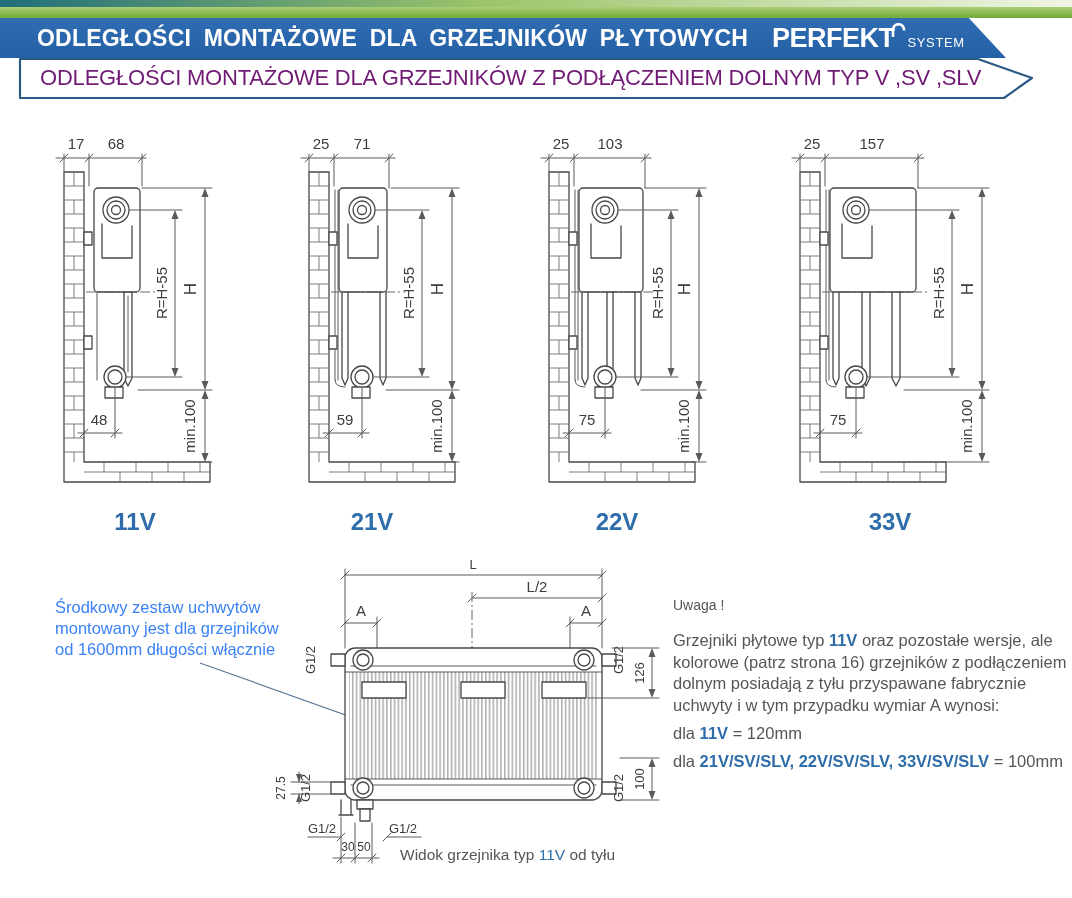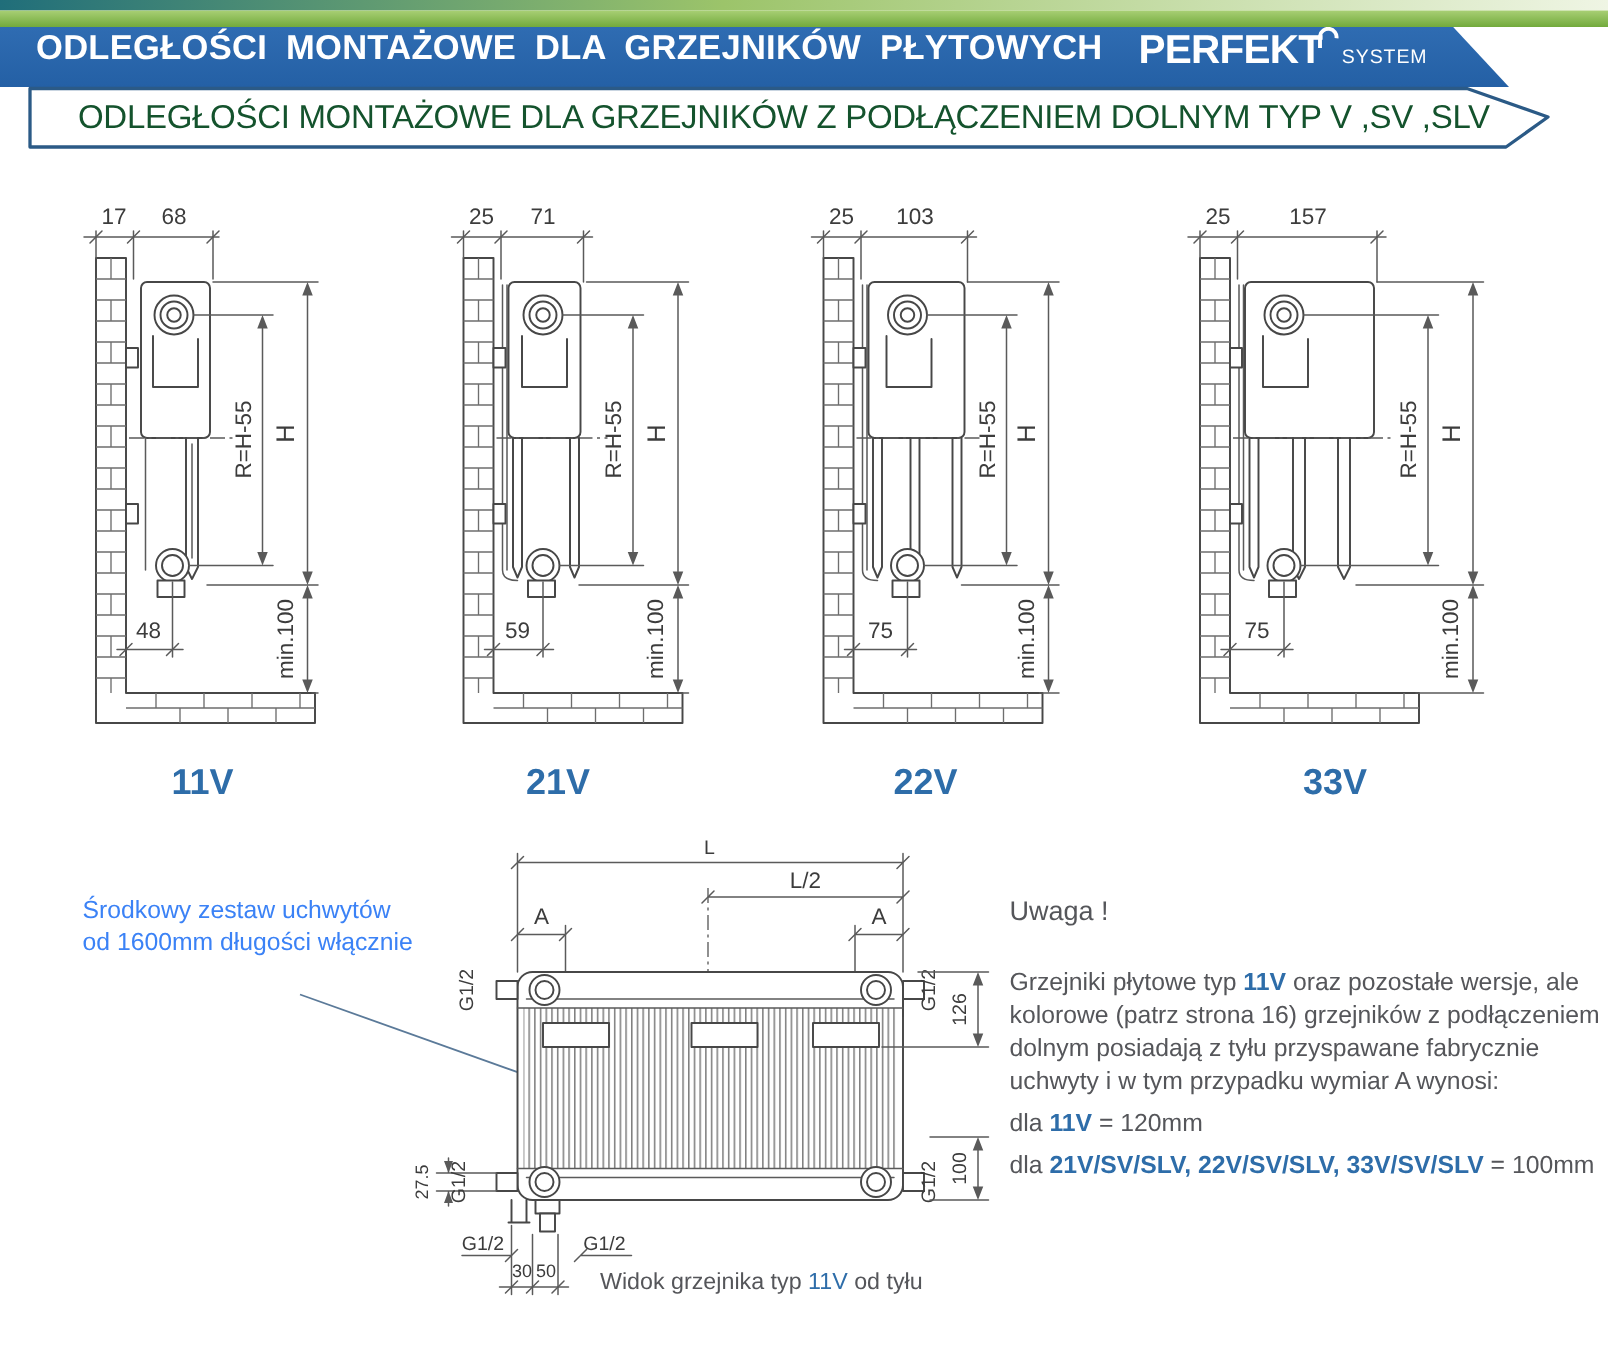--- a/index.html
+++ b/index.html
@@ -14,7 +14,7 @@
   .banner-blue{position:absolute;top:18px;left:0;width:1006px;height:40px;
                background:linear-gradient(#2f6cb2,#2460a5);
                clip-path:polygon(0 0,96.3% 0,100% 100%,0 100%);
-               color:#fff;display:flex;padding-left:24px;box-sizing:border-box}
+               color:#fff;display:flex;align-items:center;padding-left:37px;box-sizing:border-box}
   .title{font-size:23px;font-weight:700;word-spacing:6px;letter-spacing:.2px;white-space:nowrap}
   .brand{margin-left:24px;display:flex;align-items:baseline;white-space:nowrap}
   .brand-main{font-size:27px;font-weight:700;letter-spacing:-.5px}

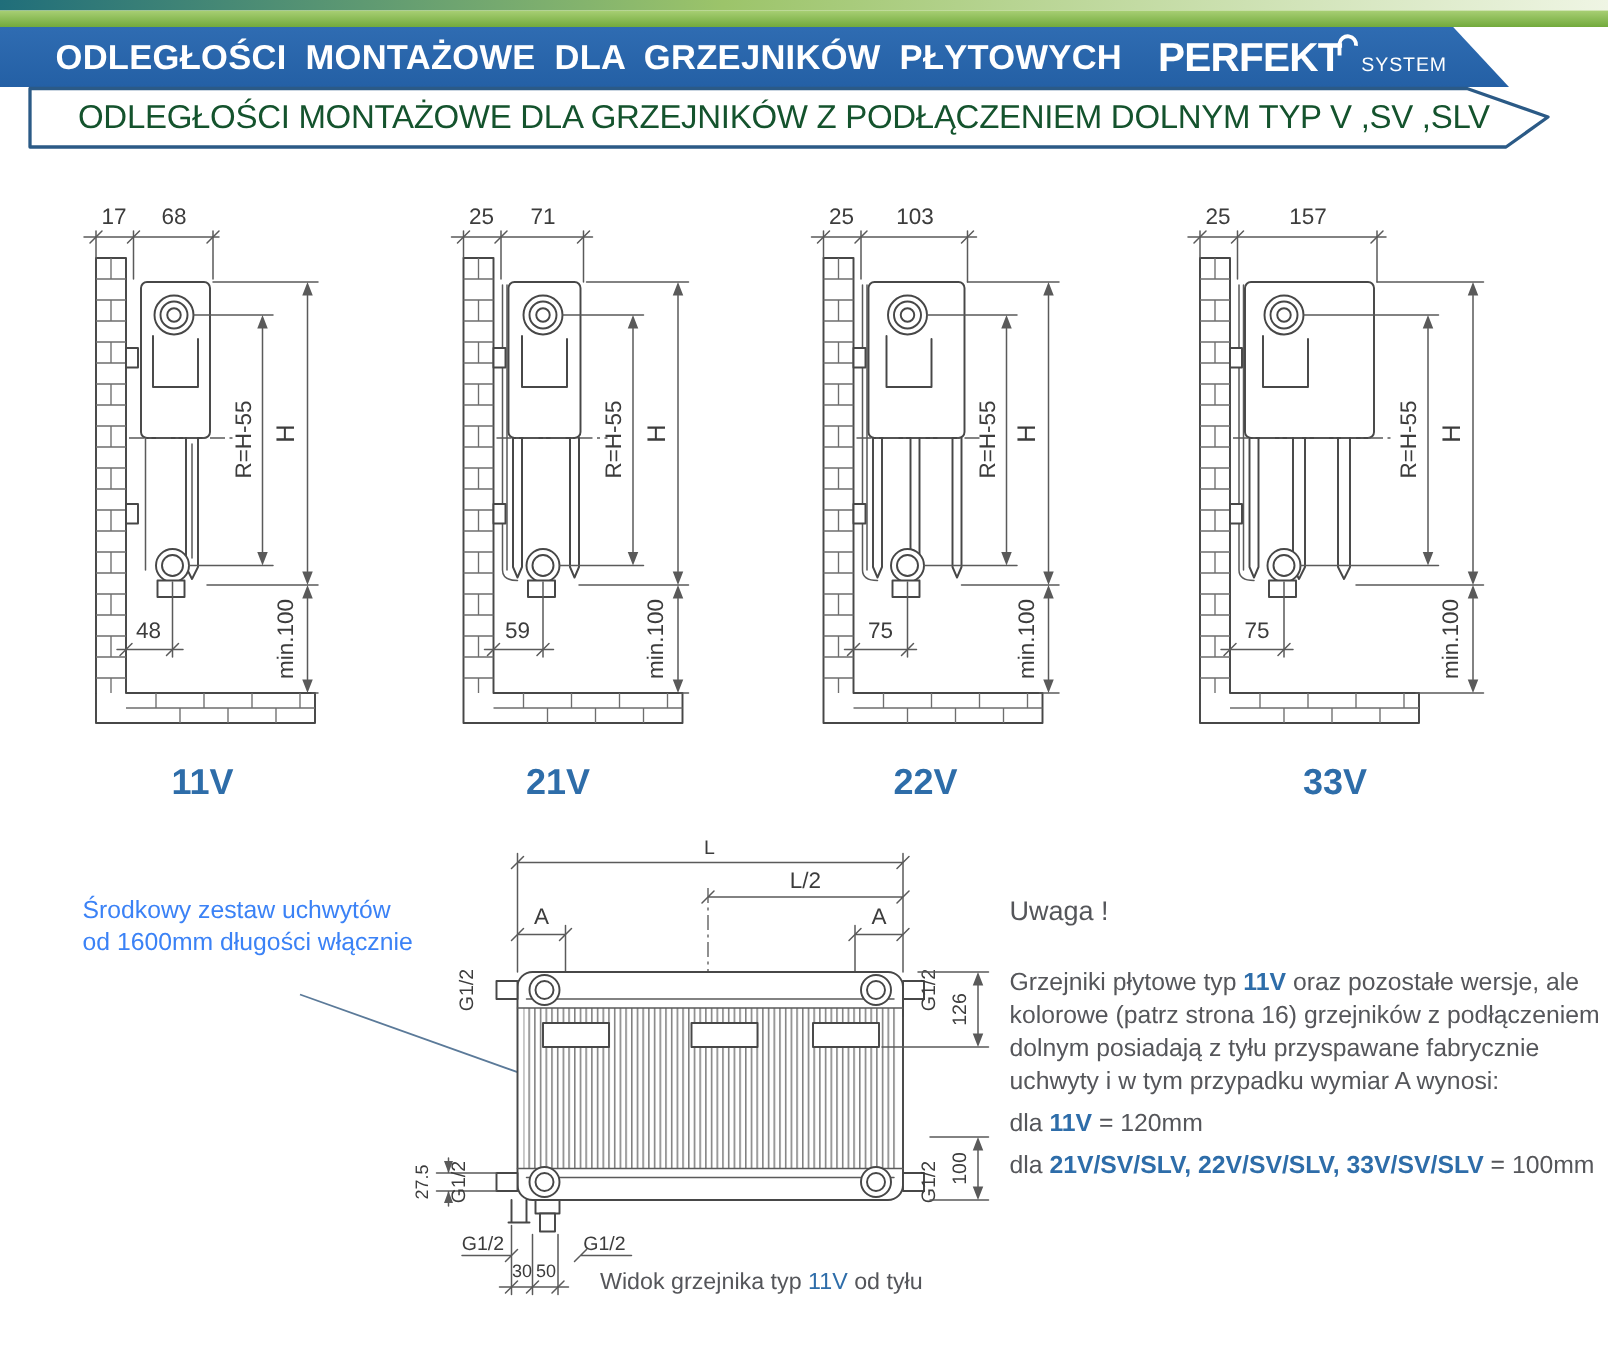--- a/index.html
+++ b/index.html
@@ -21,8 +21,8 @@
   .brand-hook{position:relative;top:-9px;left:-4px}
   .brand-sub{font-size:13px;font-weight:400;letter-spacing:.6px;margin-left:-2px}
   .banner-white-svg{position:absolute;top:57px;left:10px}
-  .subtitle{position:absolute;top:57px;left:52px;height:42px;line-height:42px;
-            font-size:22px;color:#14532d;letter-spacing:-.2px;white-space:nowrap}
+  .subtitle{position:absolute;top:57px;left:40px;height:42px;line-height:42px;
+            font-size:22px;color:#701a75;letter-spacing:-.2px;white-space:nowrap}
 
   
   .sd,.rear{position:absolute}

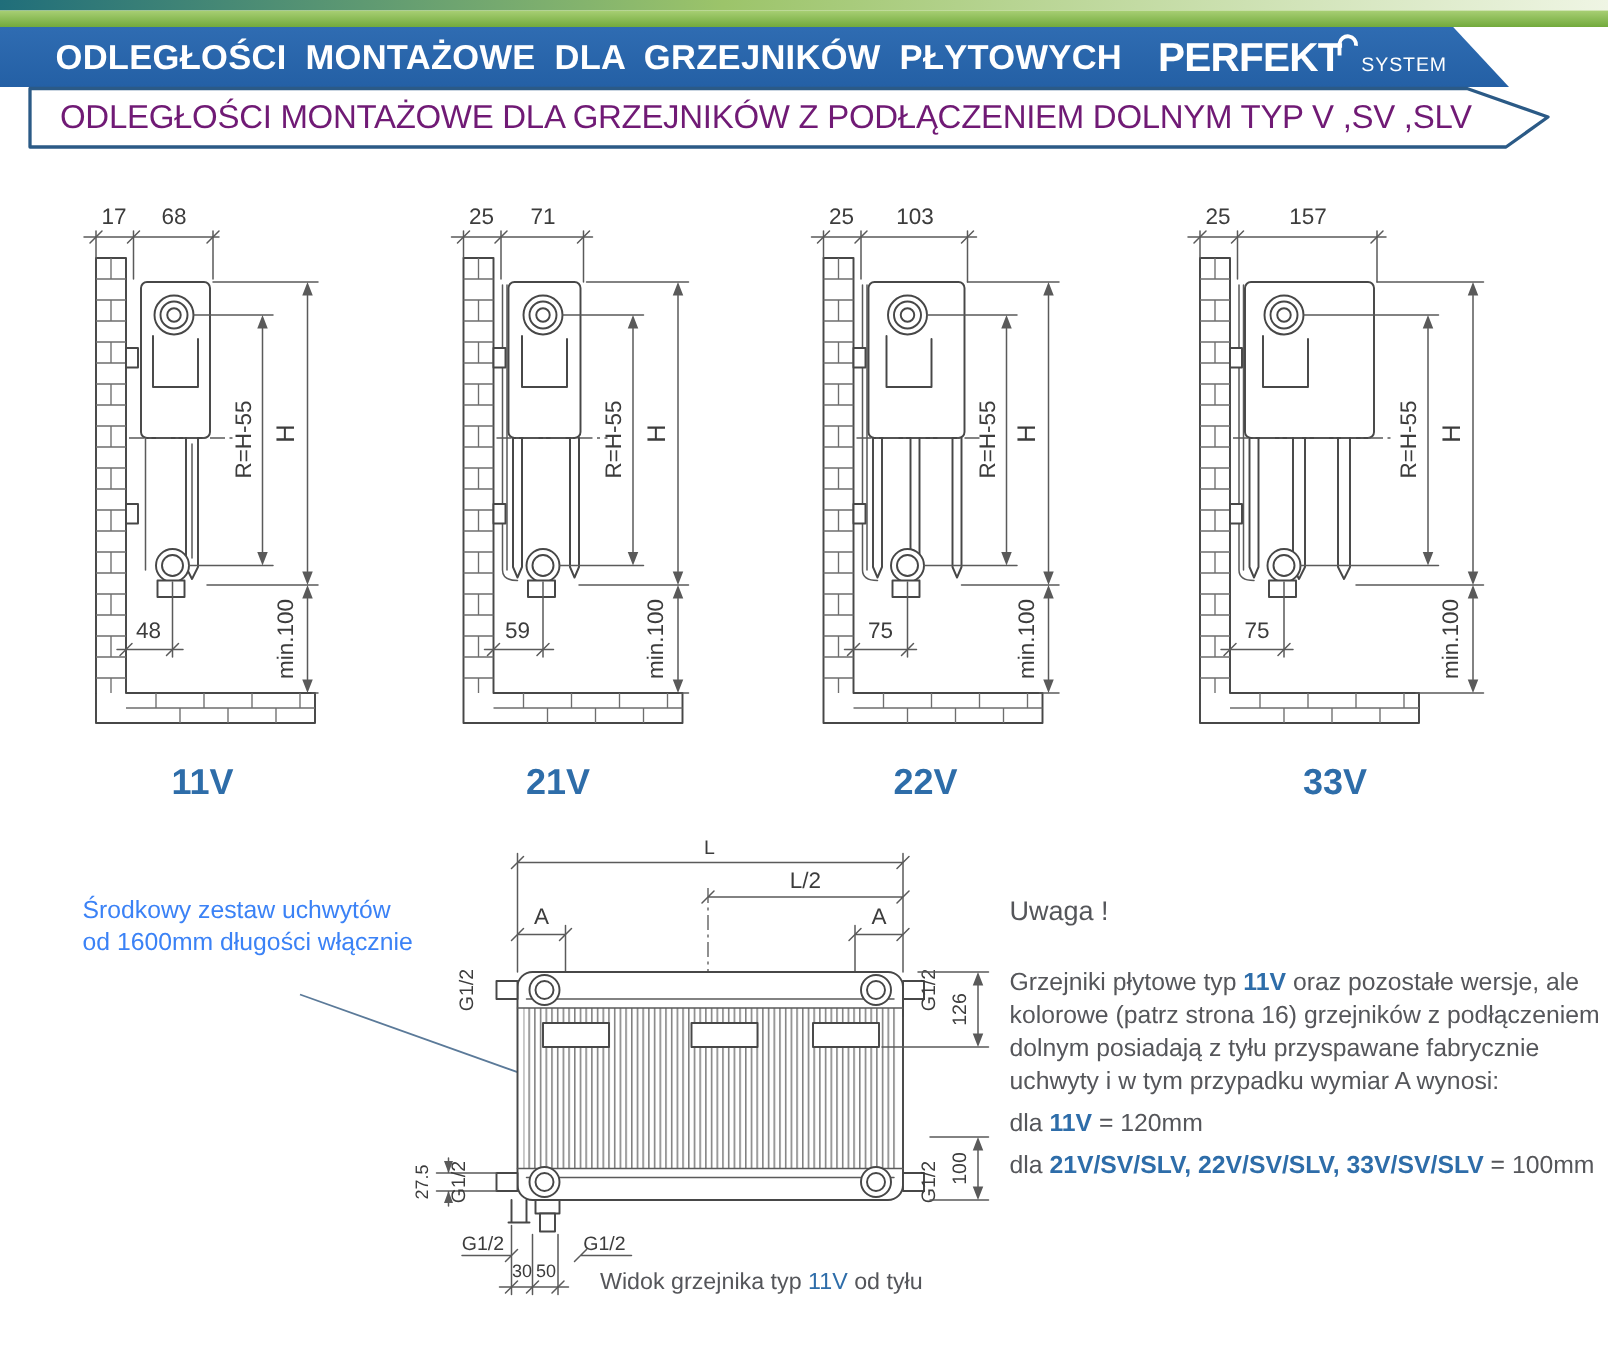--- a/index.html
+++ b/index.html
@@ -46,7 +46,7 @@
   .caption{position:absolute;left:400px;top:846px;font-size:15.5px;color:#55565a}
   .blue{color:#2e6da9;font-weight:700}
   .note-right{position:absolute;left:673px;top:596px;width:400px;font-size:16.5px;line-height:1.33;color:#55565a}
-  .uwaga{font-size:18px;margin-bottom:25px}
+  .uwaga{font-size:14px;margin-bottom:15px}
   .rule{margin-top:6px}
 </style>
 </head>

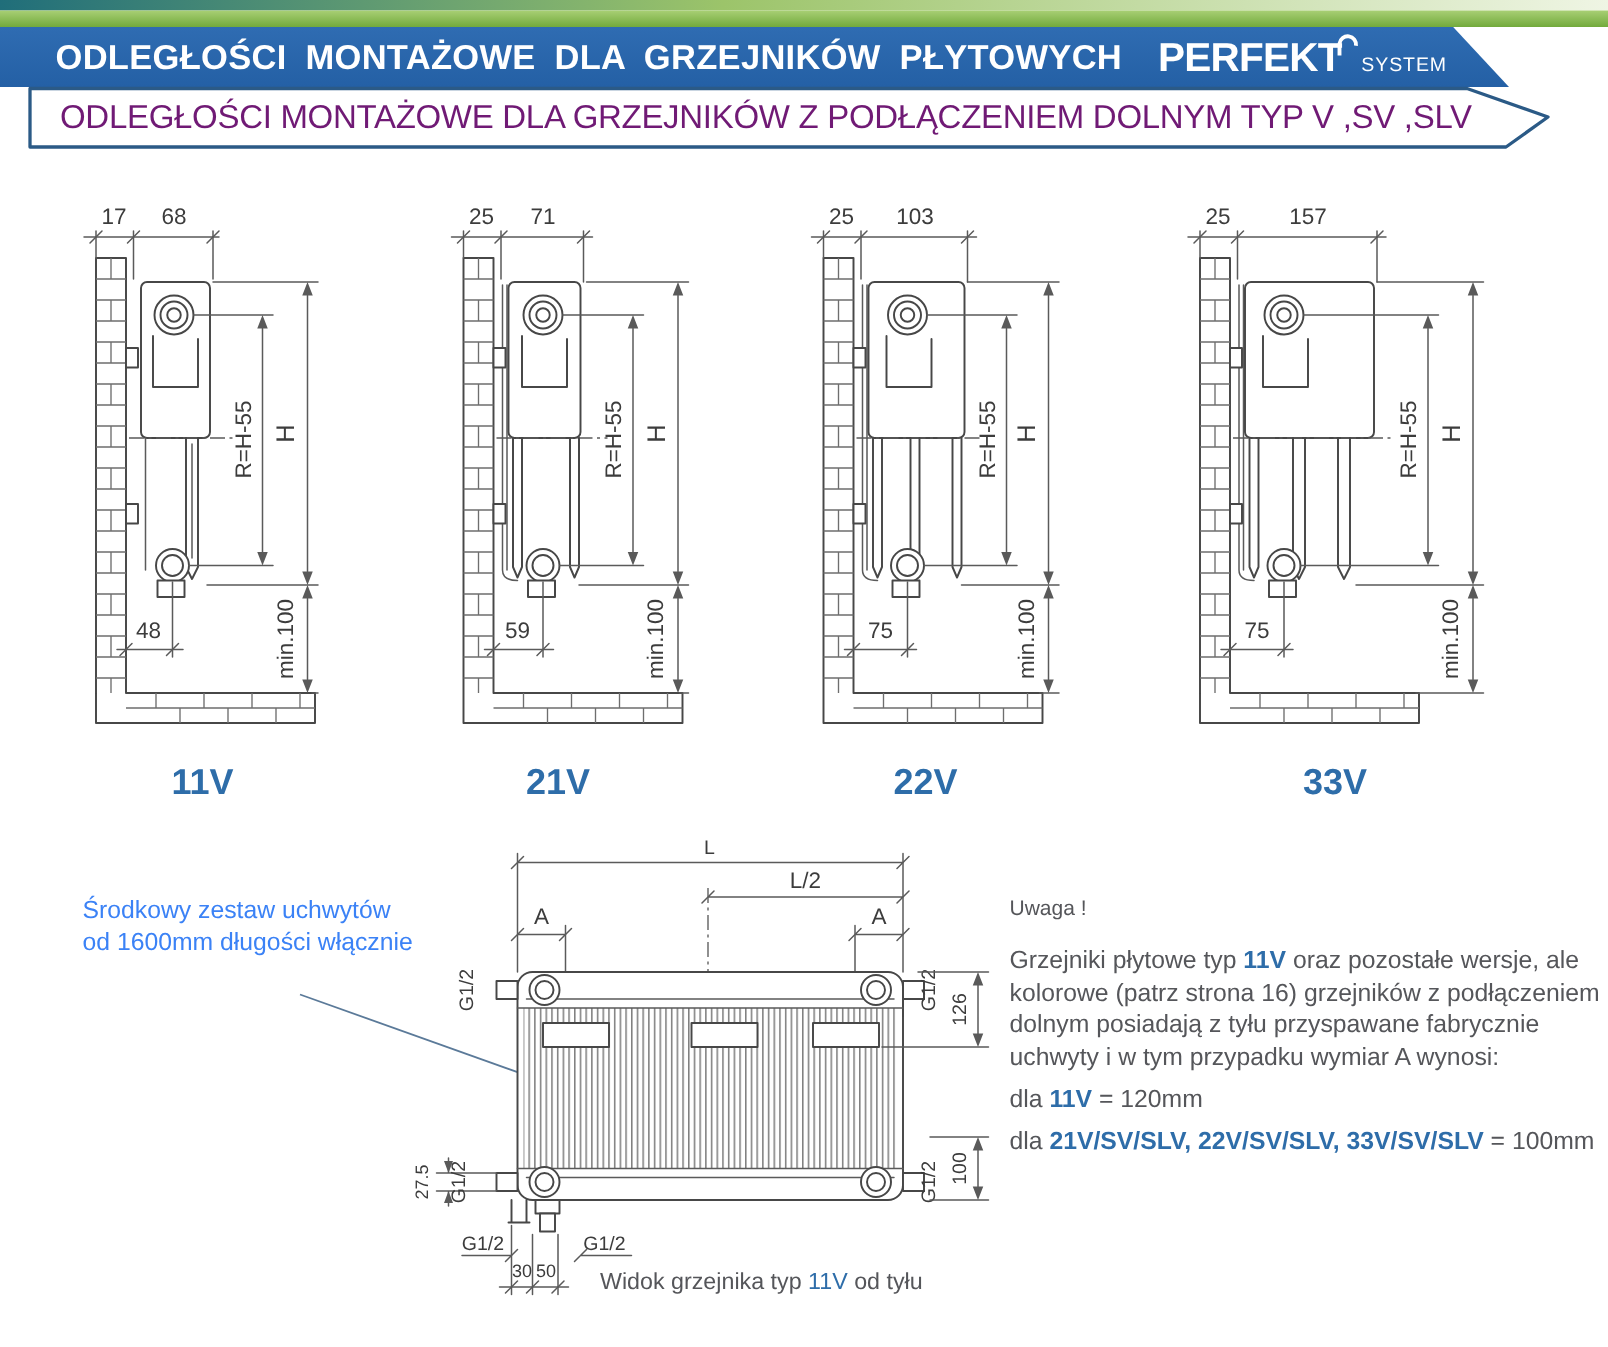--- a/index.html
+++ b/index.html
@@ -250,6 +250,7 @@
 
   <div class="note-left">
     <div>Środkowy zestaw uchwytów</div>
+    <div>montowany jest dla grzejników</div>
     <div>od 1600mm długości włącznie</div>
   </div>
   <svg class="leader" width="292" height="112">

